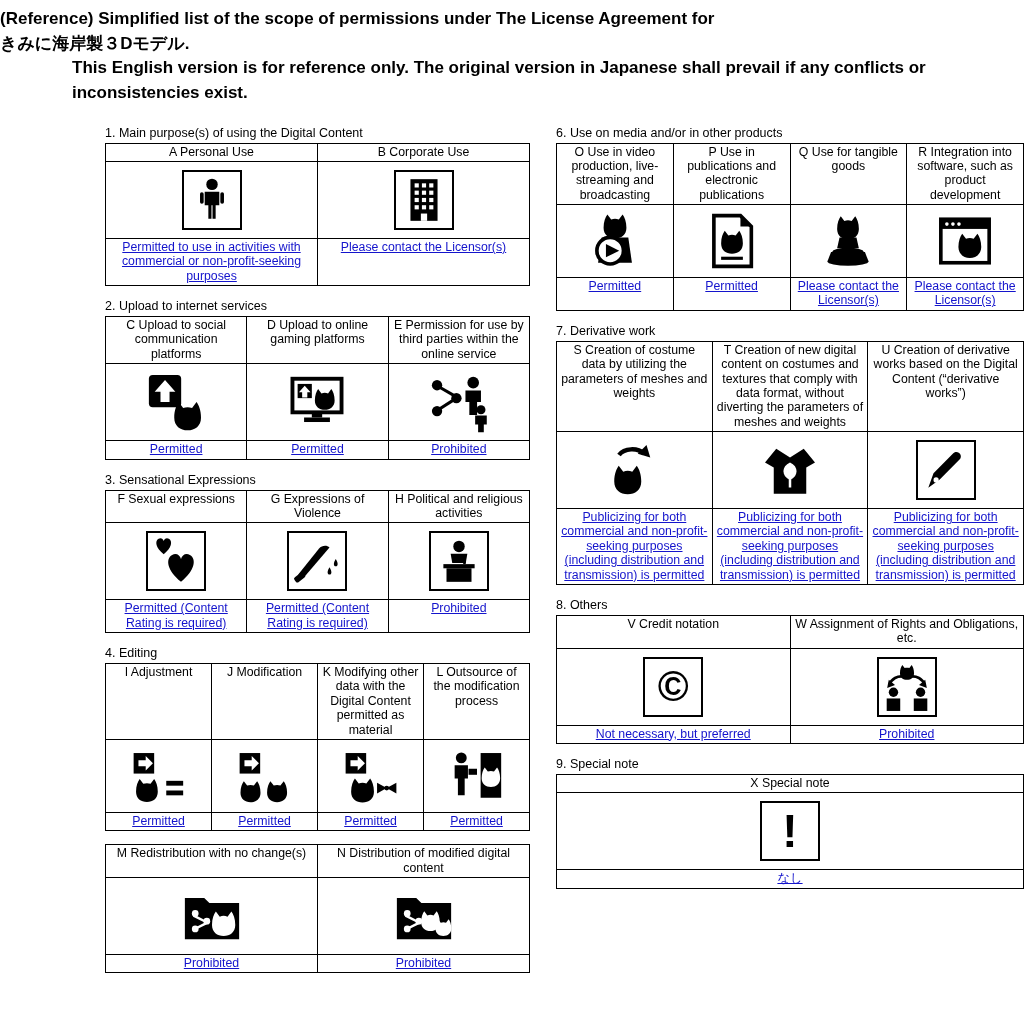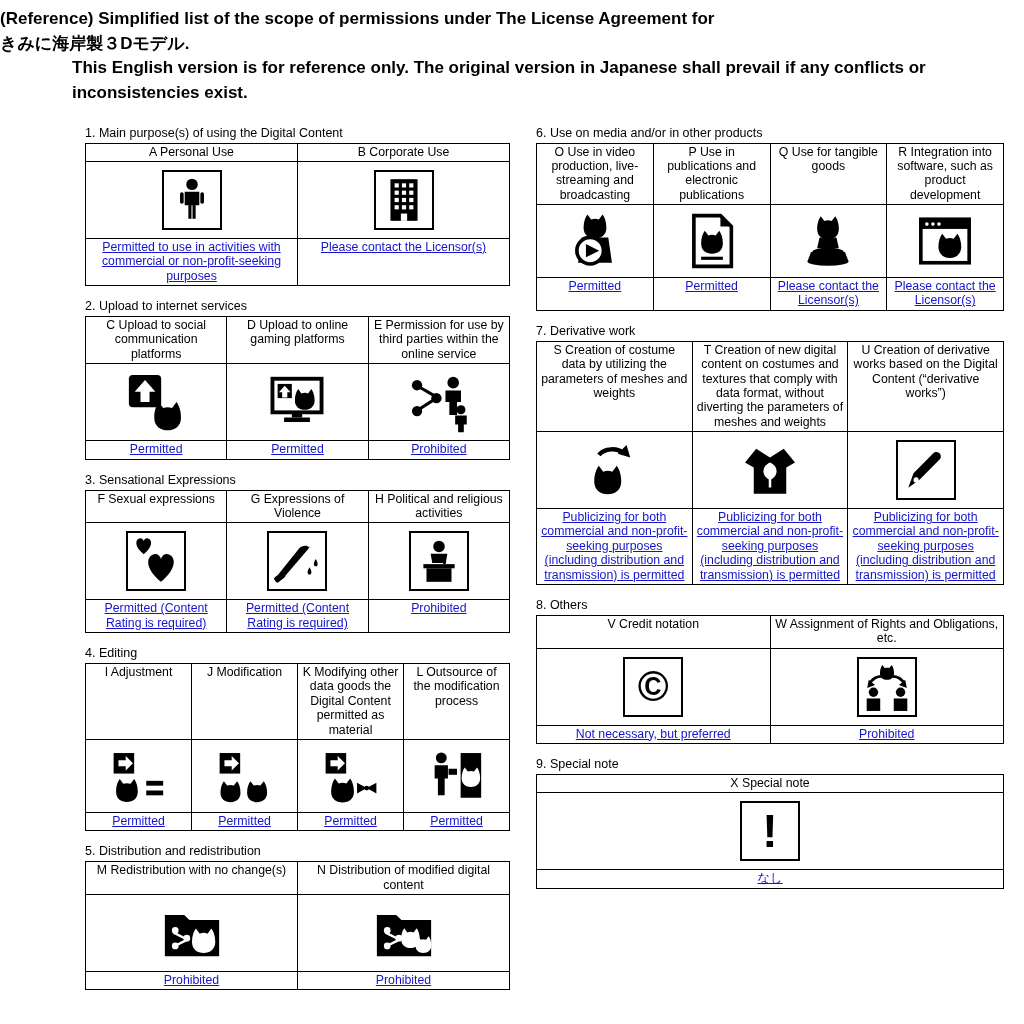--- a/index.html
+++ b/index.html
@@ -11,7 +11,7 @@
   .doc-header .line-jp { color:#000000; }
   .doc-header .line3 { max-width:880px; margin:0 auto; }
 
-  .content { display:flex; padding-left:85px; margin-top:20px; gap:26px; }
+  .content { display:flex; padding-left:85px; margin-top:20px; gap:26px;justify-content:flex-end; }
   .col-left { width:425px; }
   .col-right { width:468px; }
 

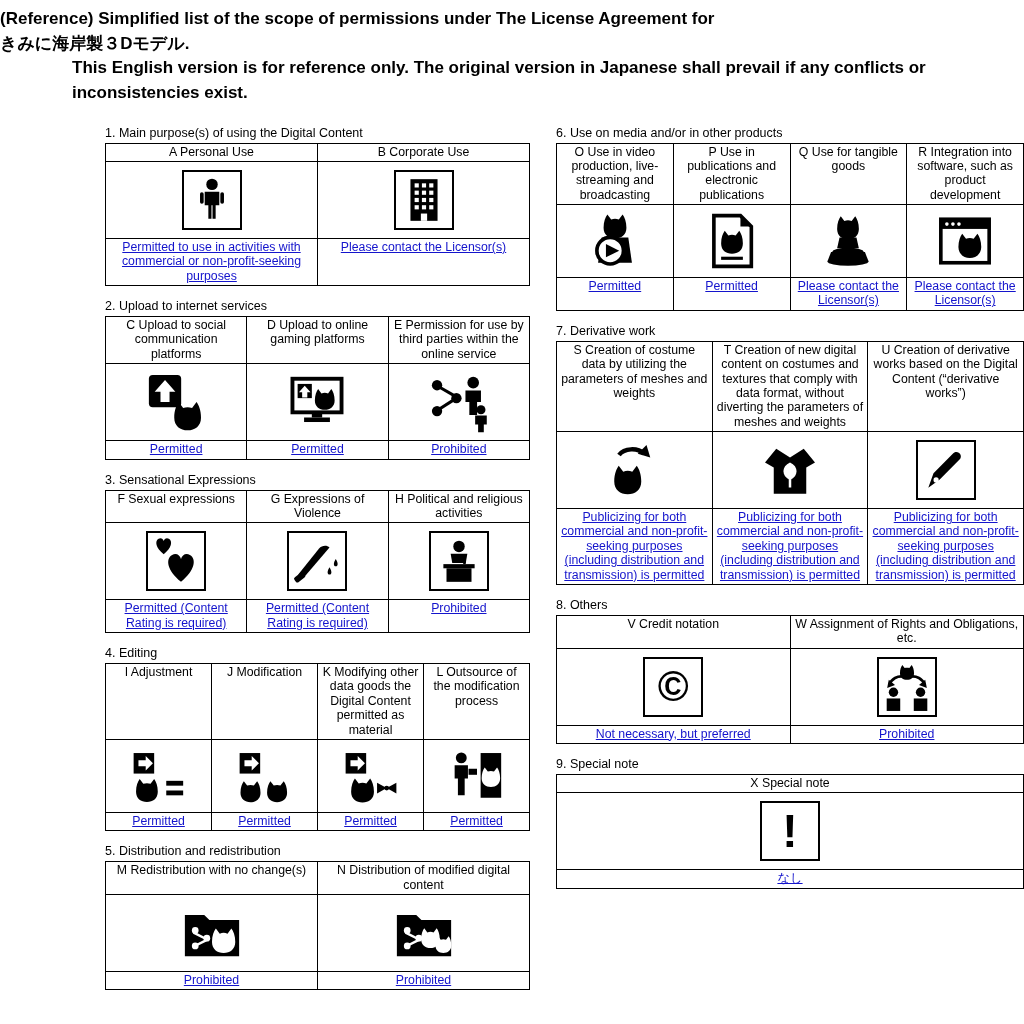--- a/index.html
+++ b/index.html
@@ -211,7 +211,7 @@
               <tr>
             <td>I Adjustment</td>
             <td>J Modification</td>
-            <td>K Modifying other data goods the Digital Content permitted as material</td>
+            <td>K Modifying other data with the Digital Content permitted as material</td>
             <td>L Outsource of the modification process</td>
           </tr>
           <tr>

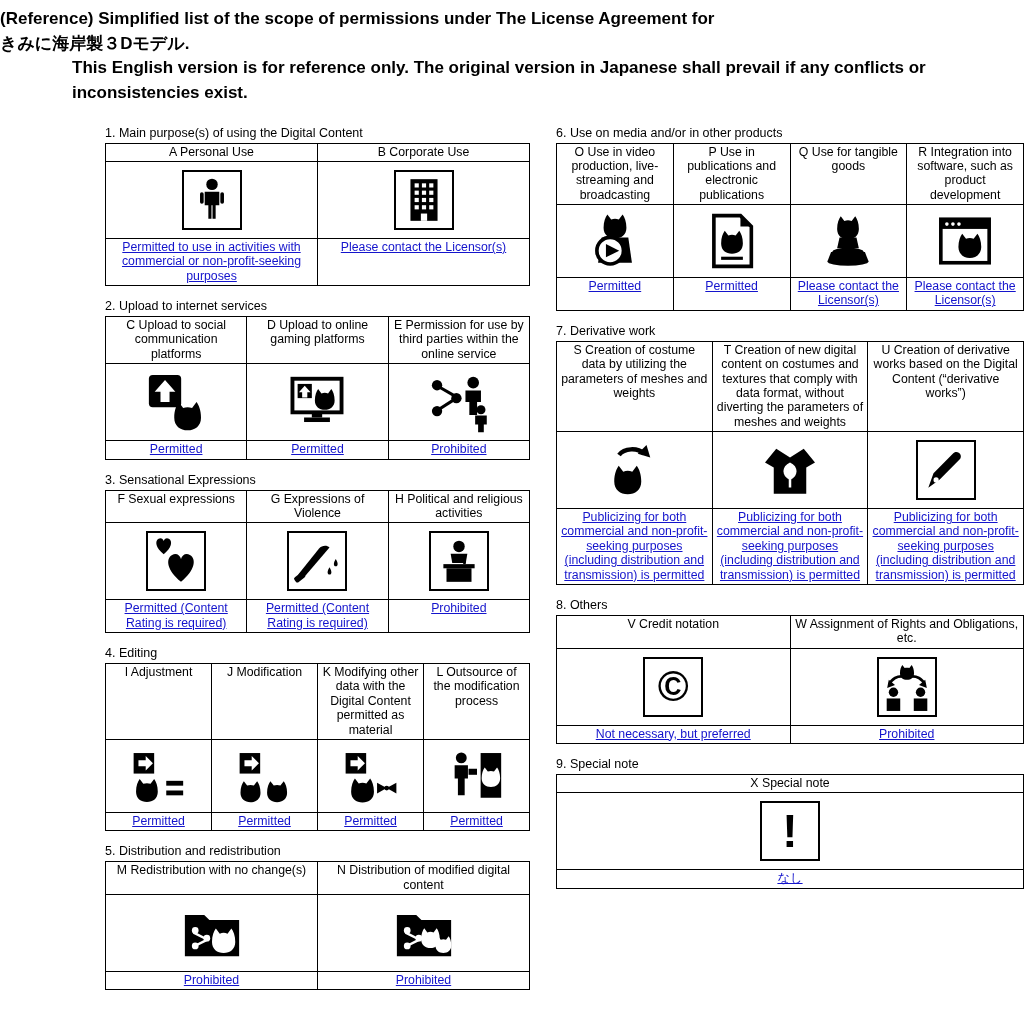--- a/index.html
+++ b/index.html
@@ -271,7 +271,6 @@
       </div>
 
       <div class="section">
-        <div class="section-title">5. Distribution and redistribution</div>
         <table>
           <tbody>
               <tr>

